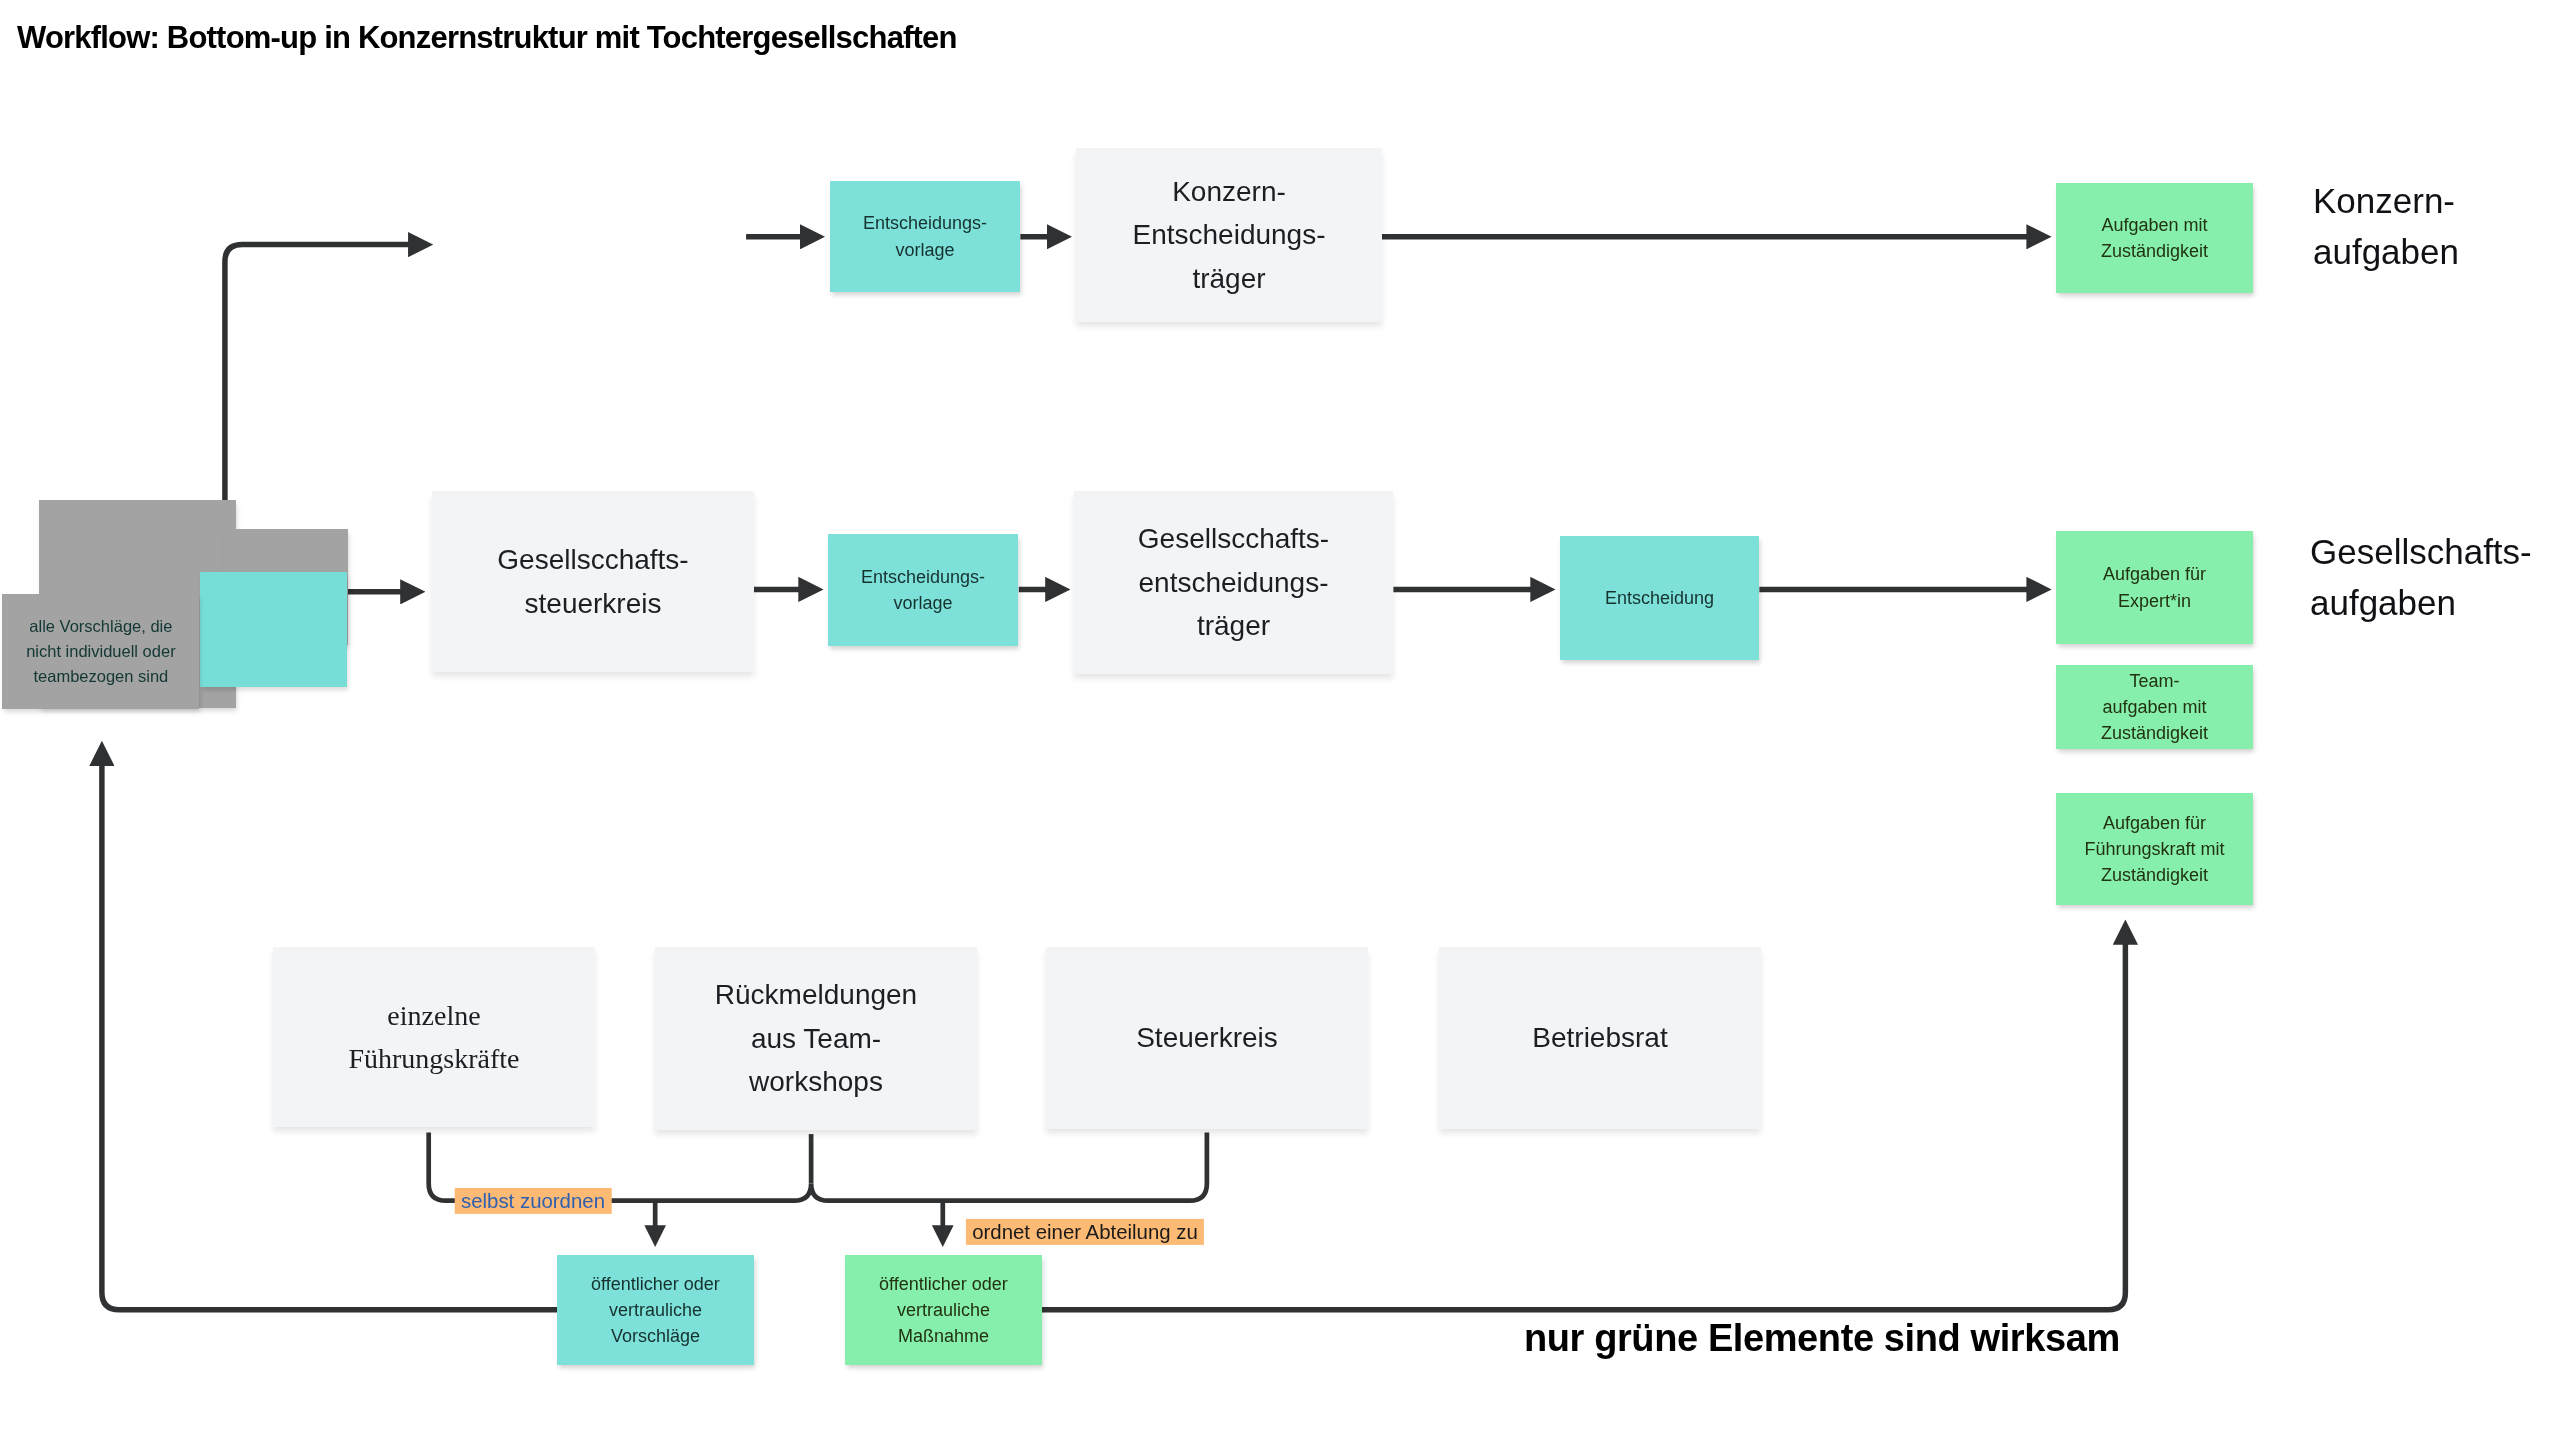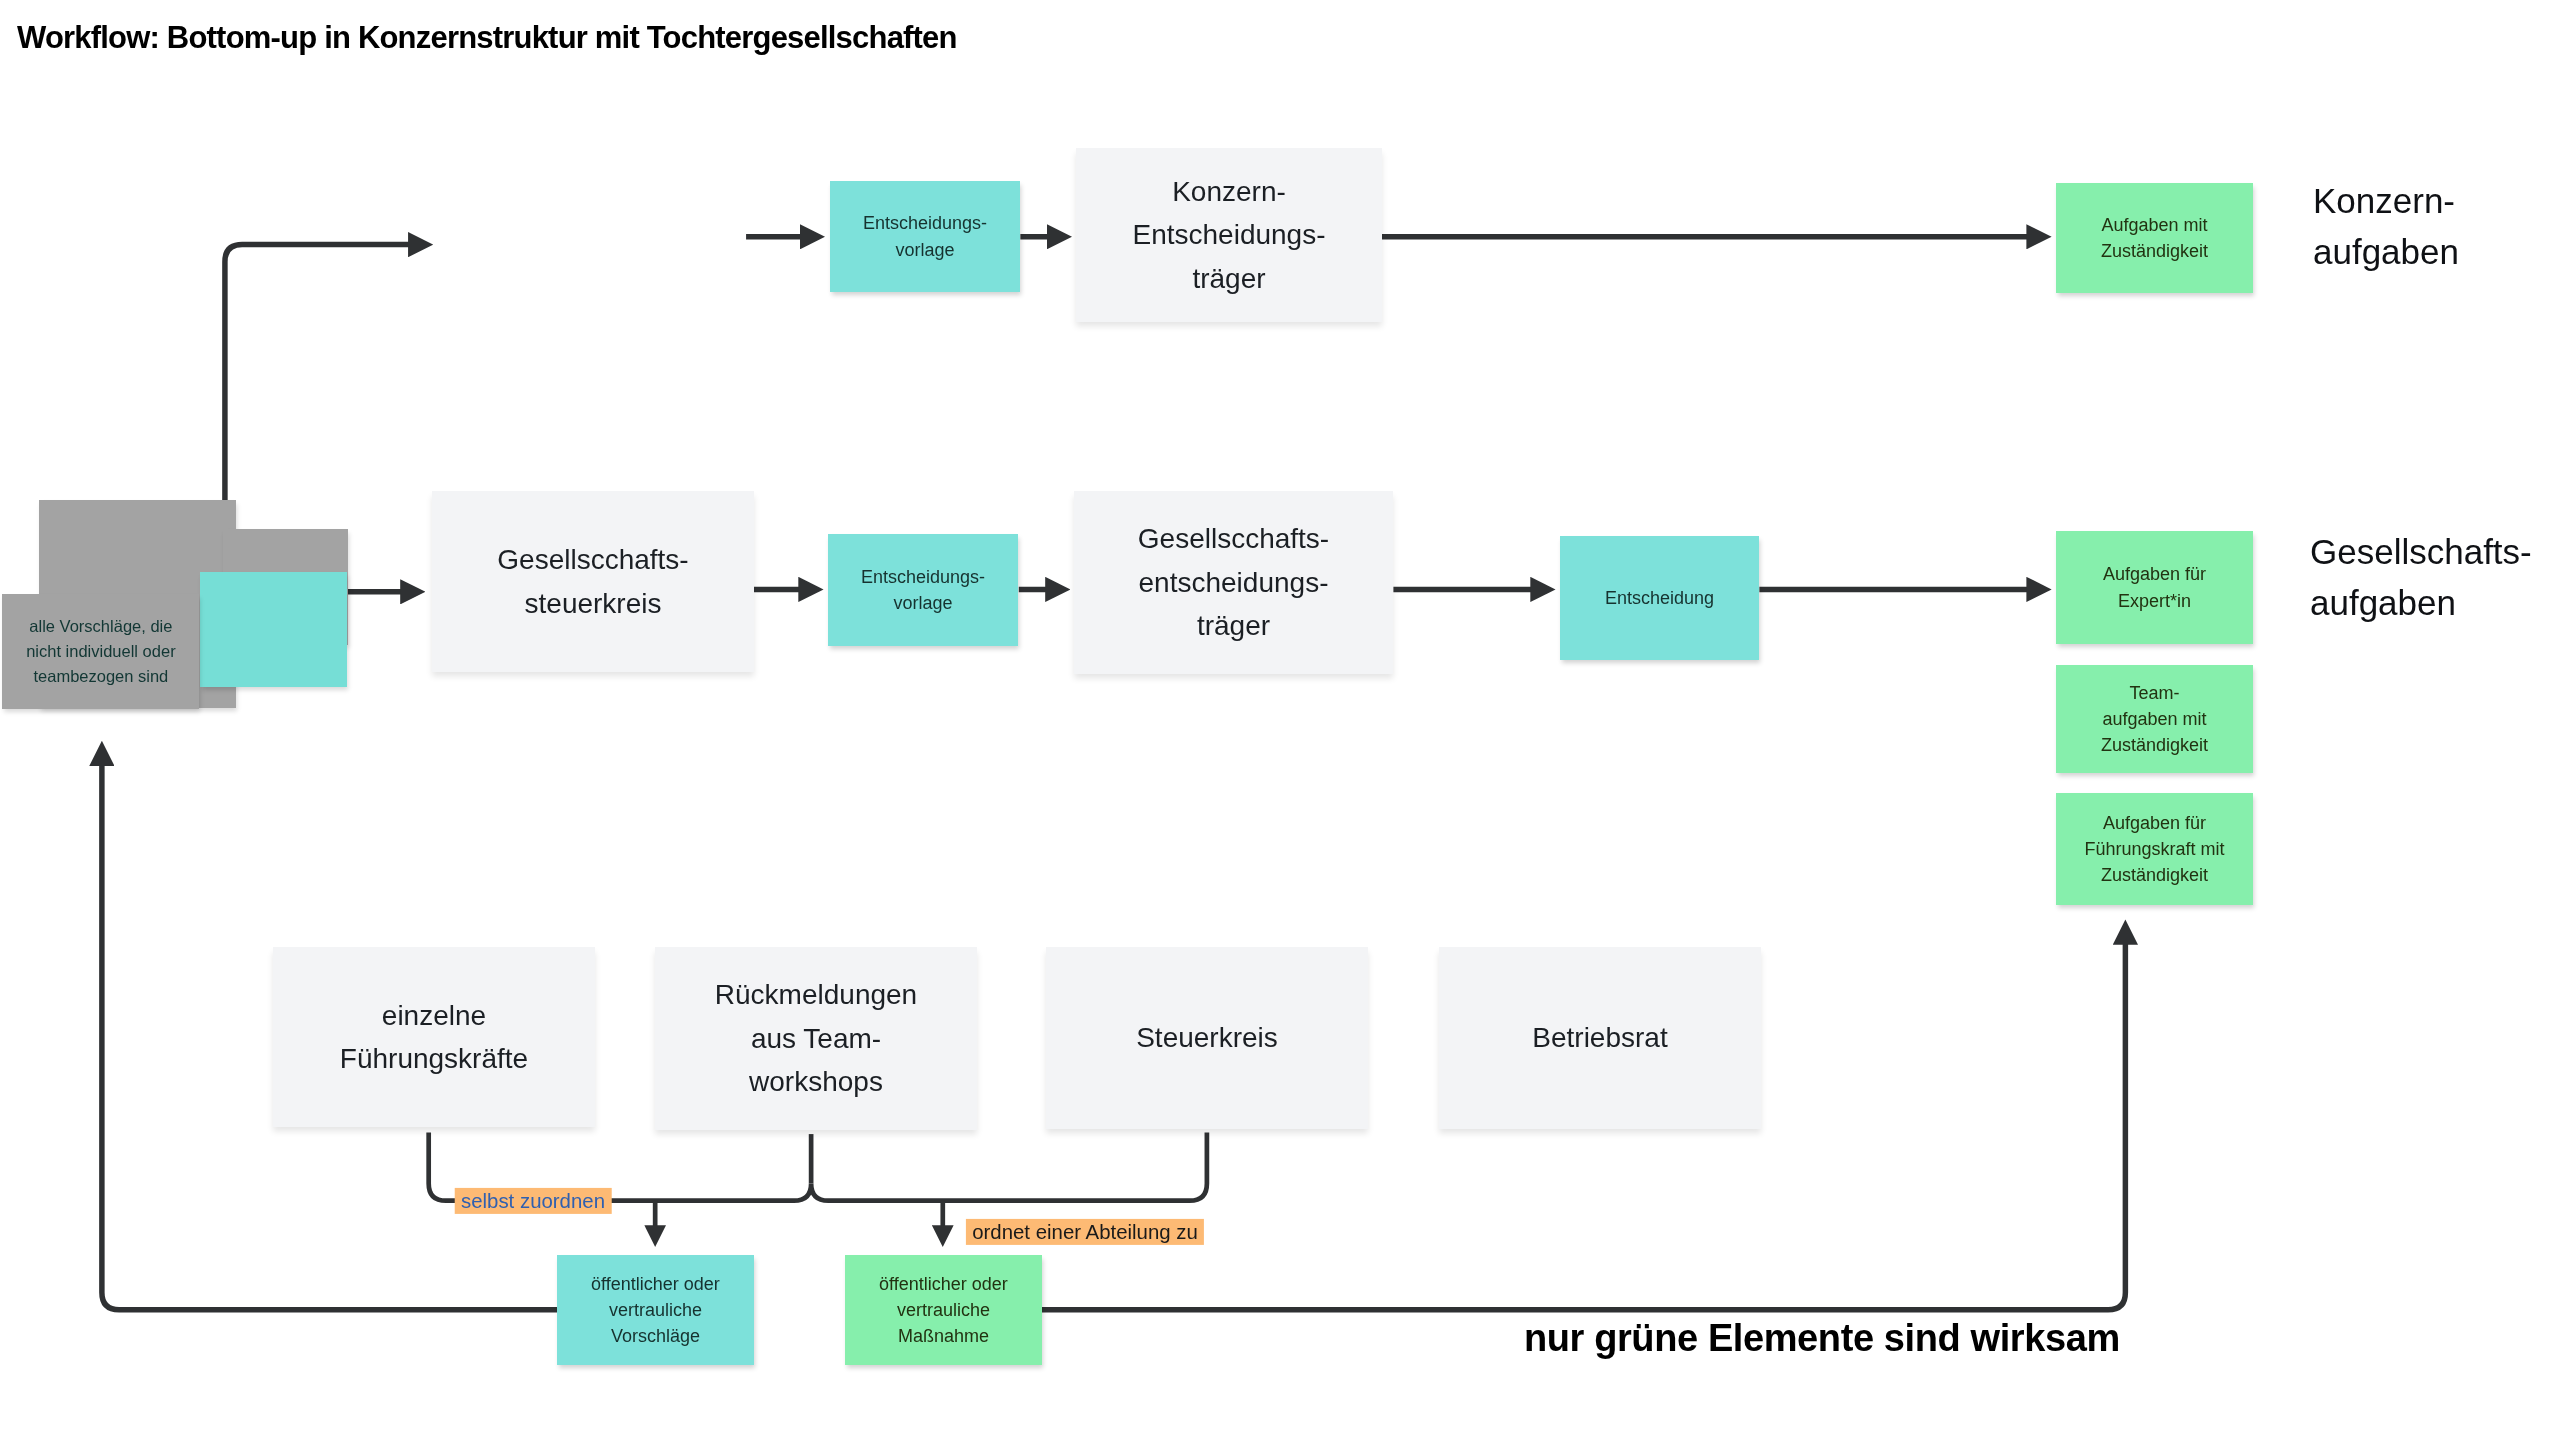--- a/index.html
+++ b/index.html
@@ -93,7 +93,7 @@
   <div class="node teal" style="left:1560px;top:536px;width:199px;height:124px;">Entscheidung</div>
   <div class="node green" style="left:2056px;top:531px;width:197px;height:113px;">Aufgaben für
 Expert*in</div>
-  <div class="node green" style="left:2056px;top:665px;width:197px;height:108px;">Team-
+  <div class="node green" style="left:2056px;top:665px;width:197px;height:84px;">Team-
 aufgaben mit
 Zuständigkeit</div>
   <div class="node green" style="left:2056px;top:793px;width:197px;height:112px;">Aufgaben für

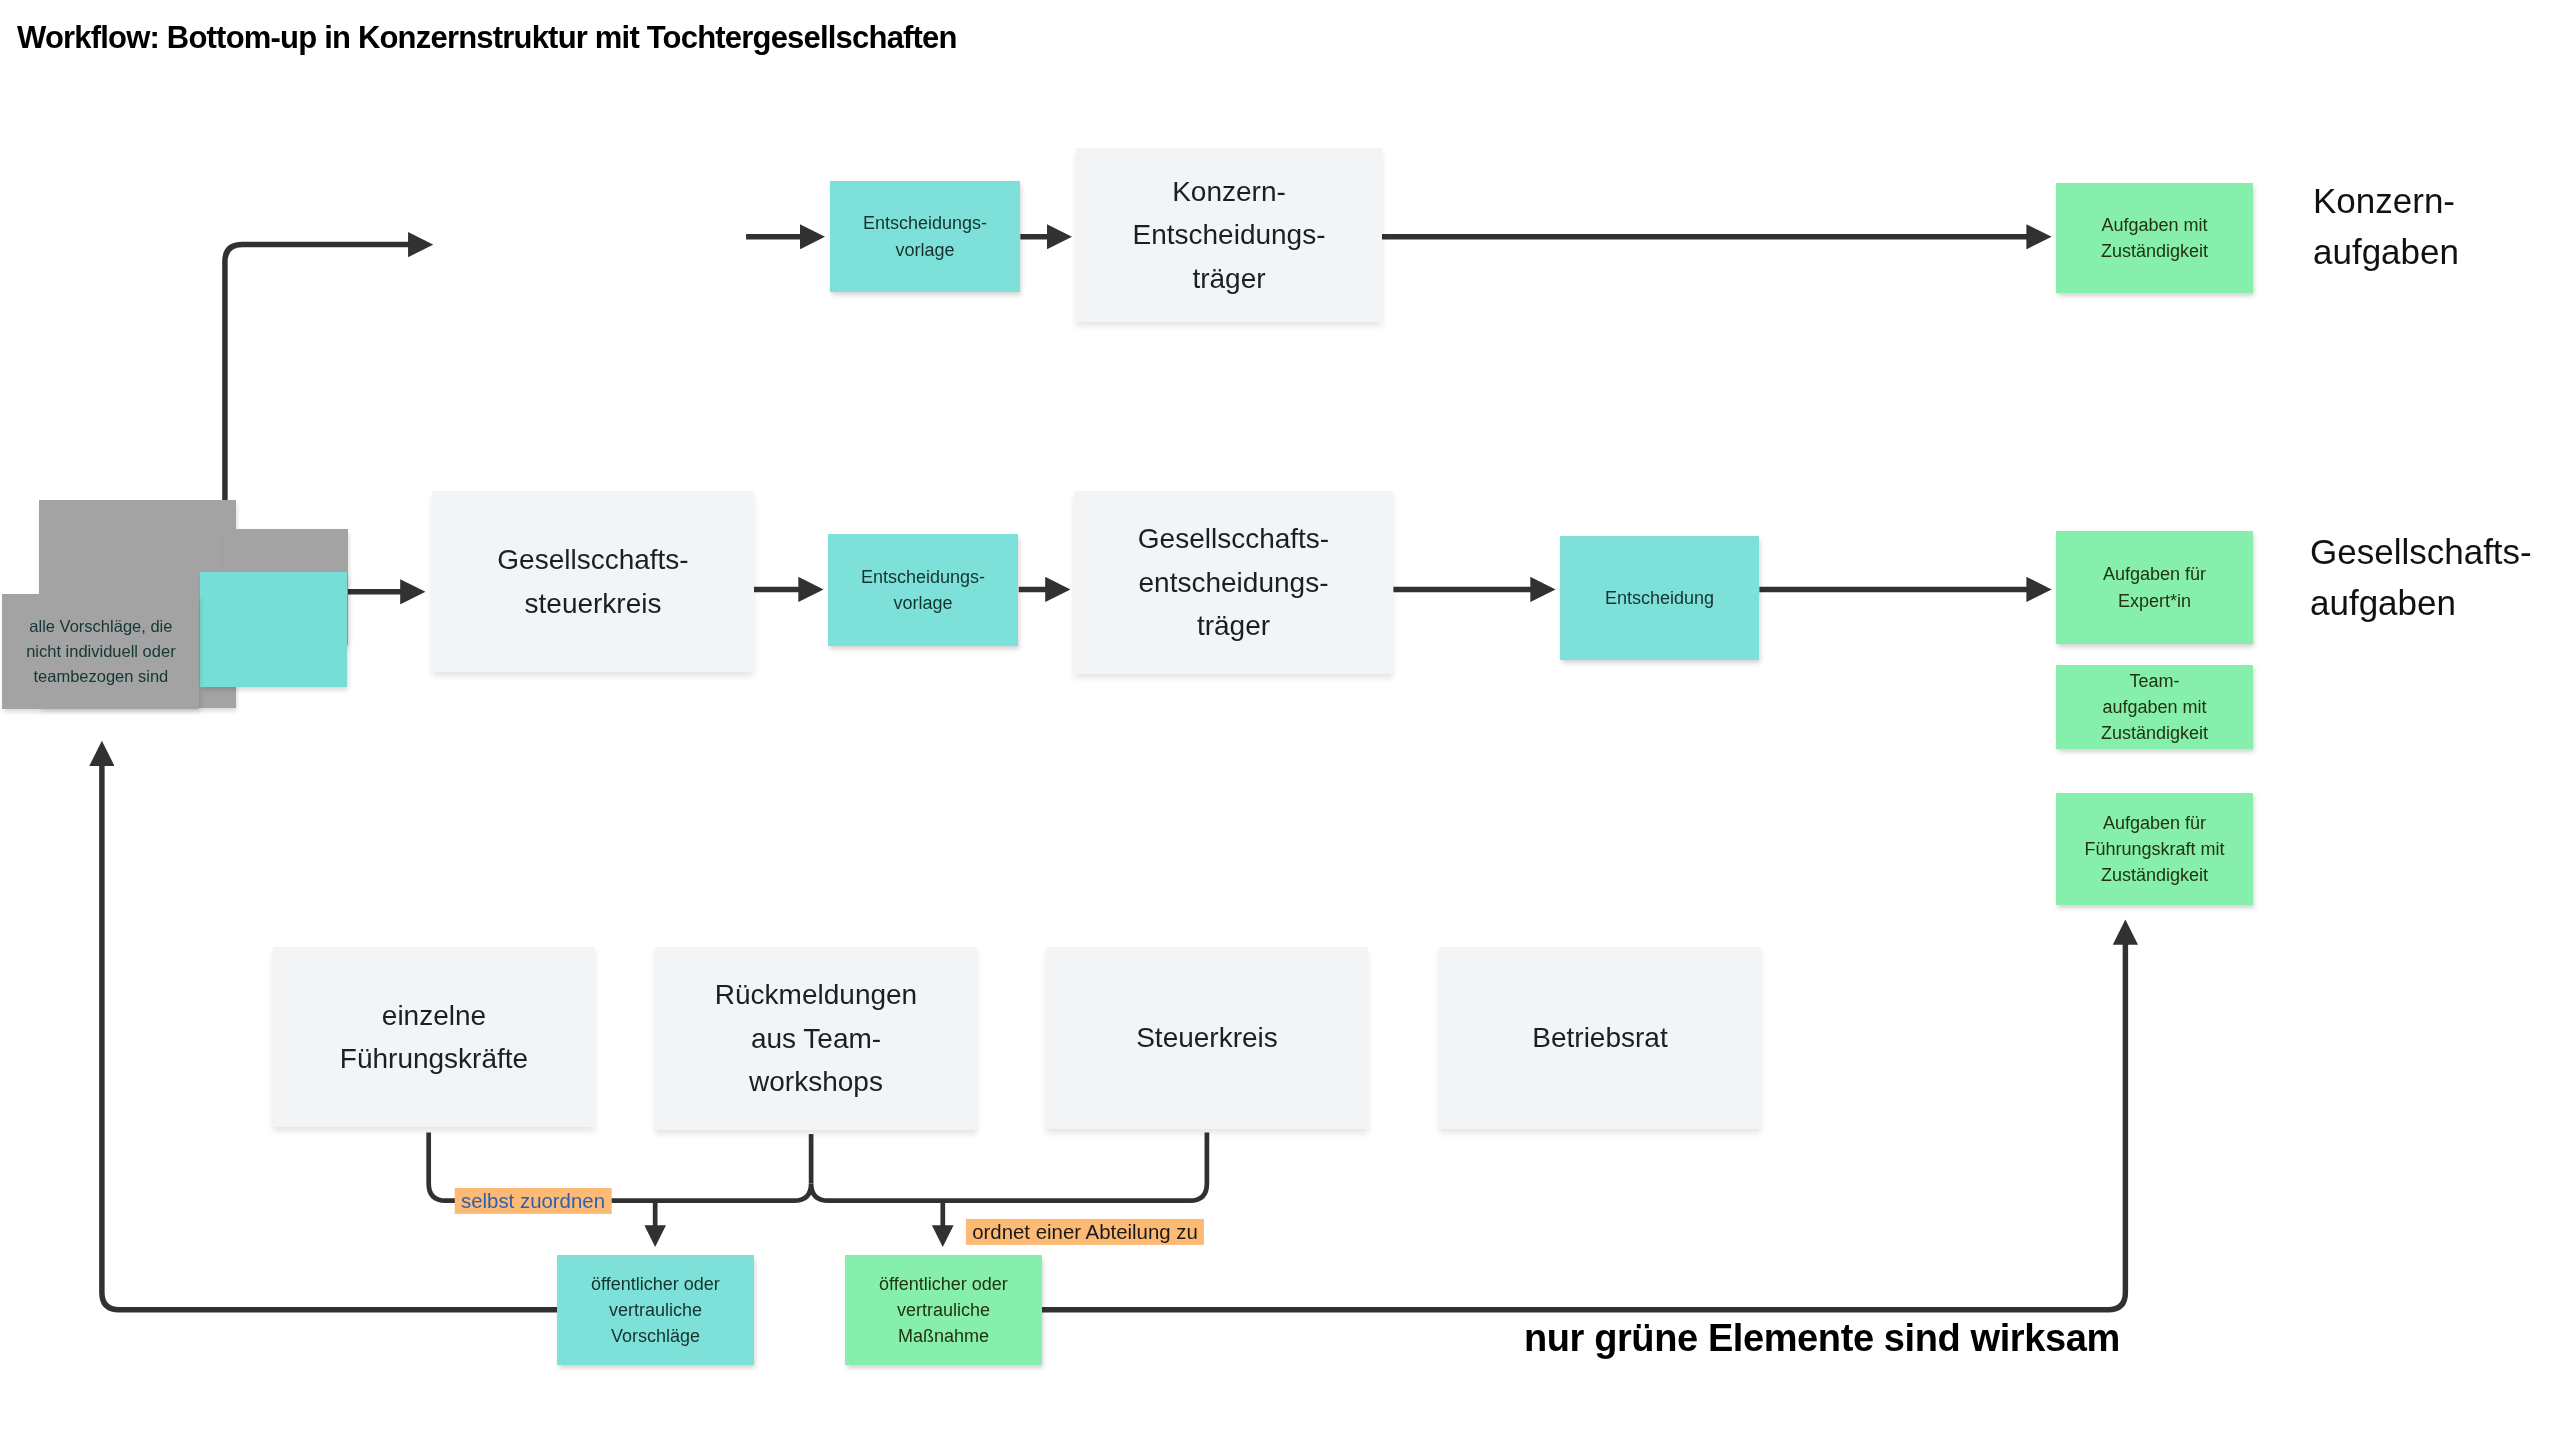--- a/index.html
+++ b/index.html
@@ -102,7 +102,7 @@
   <div class="side-label" style="left:2310px;top:527px;">Gesellschafts-
 aufgaben</div>
 
-  <div class="node gray" style="left:273px;top:947px;width:322px;height:180px;">einzelne
+  <div class="node gray" style="left:273px;top:947px;width:322px;height:180px;font-family:Liberation Serif, serif;">einzelne
 Führungskräfte</div>
   <div class="node gray" style="left:655px;top:947px;width:322px;height:183px;">Rückmeldungen
 aus Team-

